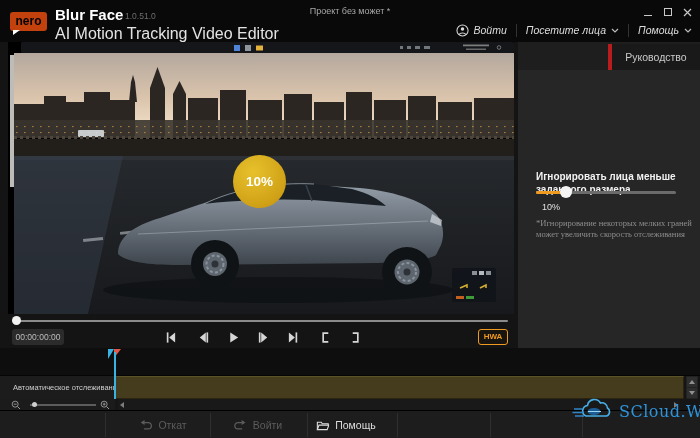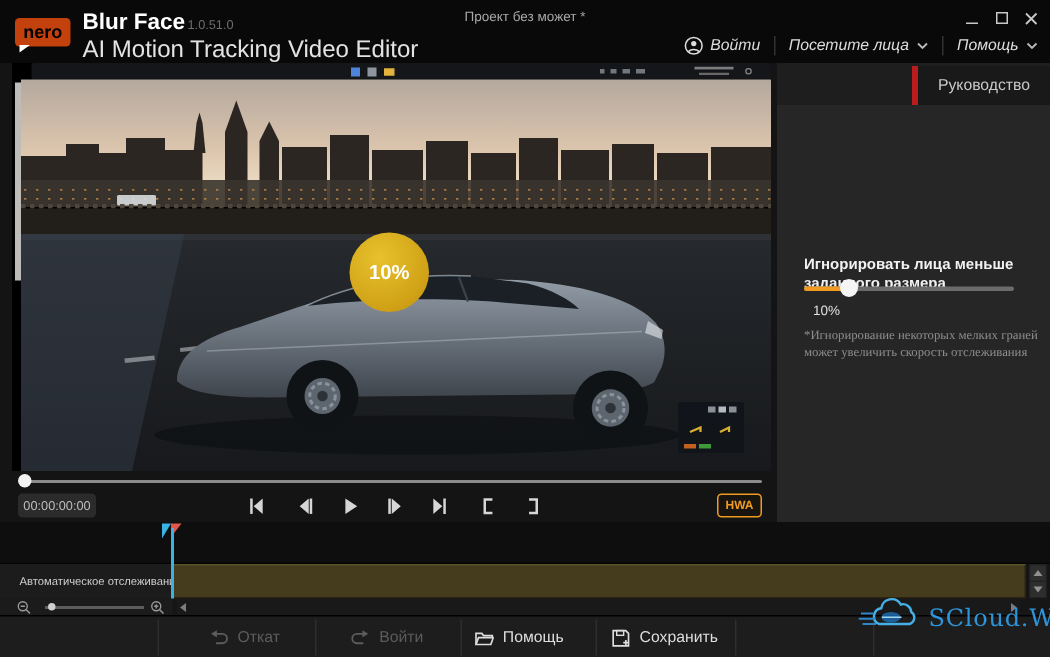--- a/index.html
+++ b/index.html
@@ -411,15 +411,6 @@
       </svg>
       <span>Помощь</span>
     </div>
-    <div class="abs tb-btn tb-on" style="left:443px;">
-      <svg width="13" height="13" viewBox="0 0 14 14">
-        <path d="M1.5,1.5 H10.5 L12.5,3.5 V12.5 H1.5 Z" fill="none" stroke="currentColor" stroke-width="1.2"></path>
-        <rect x="4" y="1.5" width="5" height="3.4" fill="none" stroke="currentColor" stroke-width="1"></rect>
-        <line x1="10.6" y1="8.2" x2="10.6" y2="12" stroke="currentColor" stroke-width="1.2"></line>
-        <line x1="8.7" y1="10.1" x2="12.5" y2="10.1" stroke="currentColor" stroke-width="1.2"></line>
-      </svg>
-      <span>Сохранить</span>
-    </div>
   </div>
 
   <div class="abs watermark">

